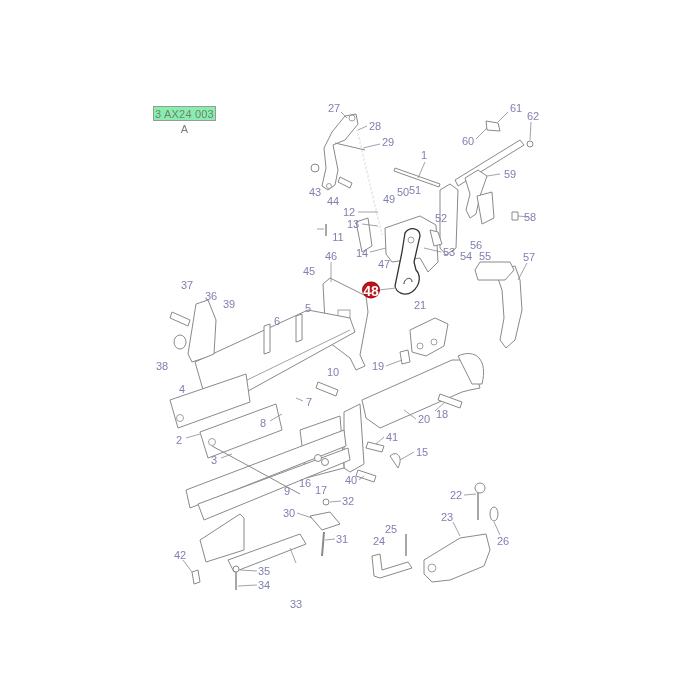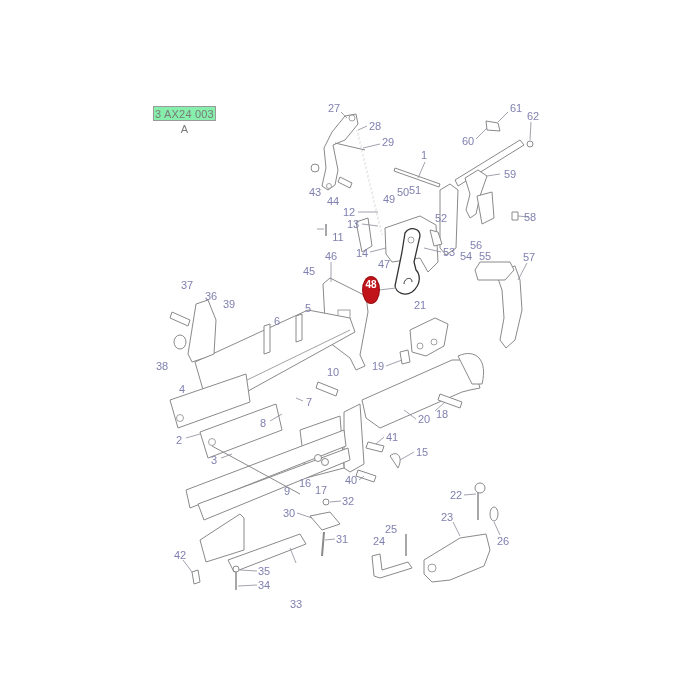--- a/index.html
+++ b/index.html
@@ -8,7 +8,7 @@
   svg.art { position:absolute; left:0; top:0; width:700px; height:700px; }
   .ref-box { position:absolute; left:153px; top:106px; width:63px; height:15px; border:1px solid #9a9a9a; font-size:11px; color:#7a7a7a; line-height:15px; text-align:center; box-sizing:border-box; background:#86efac; letter-spacing:0.2px; }
   .callout { position:absolute; font-size:11px; color:#8080b0; line-height:11px; white-space:nowrap; transform:translate(-50%,-50%); }
-  .callout.hl { width:16px; height:26px; border-radius:50%; background:#c0141a; color:#fff; font-weight:bold; font-size:10px; line-height:16px; text-align:center; box-shadow:0 0 0 1px #9a0f13; }
+  .callout.hl { width:16px; height:15px; border-radius:50%; background:#c0141a; color:#fff; font-weight:bold; font-size:14px; line-height:16px; text-align:center; box-shadow:0 0 0 1px #9a0f13; }
   .part { fill:#ffffff; stroke:#8a8a8a; stroke-width:1; stroke-linejoin:round; }
   .partd { fill:#ffffff; stroke:#333; stroke-width:1.3; }
   .leader { stroke:#8a8a9a; stroke-width:0.8; fill:none; }

